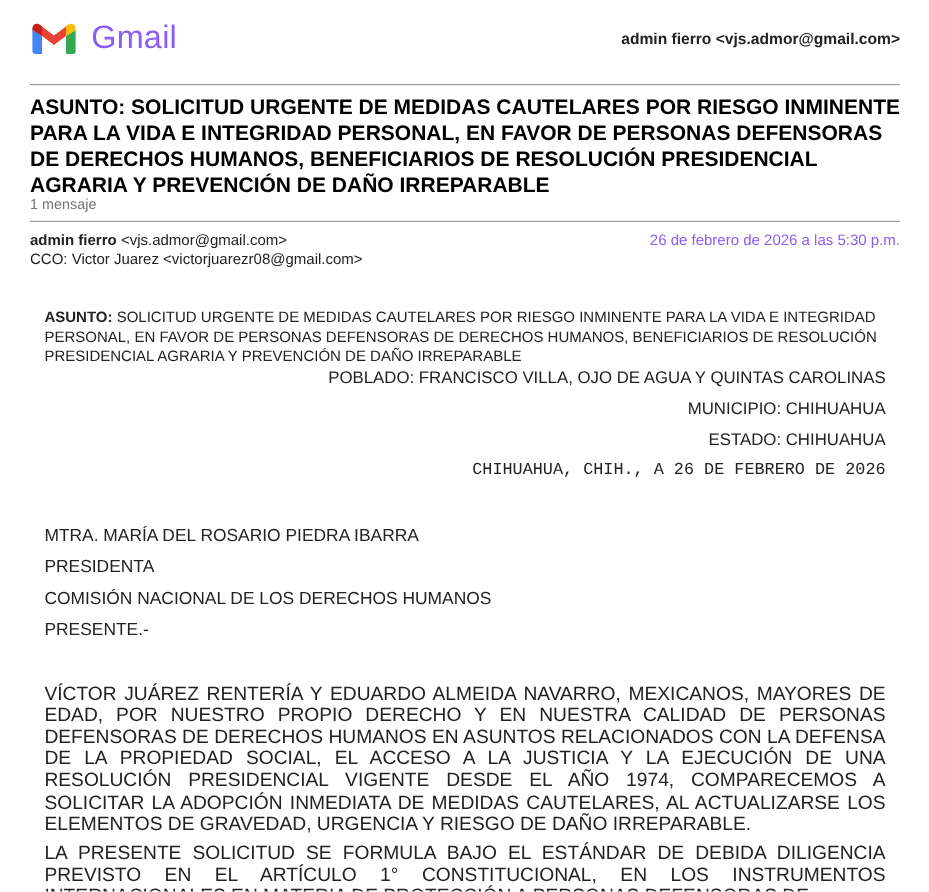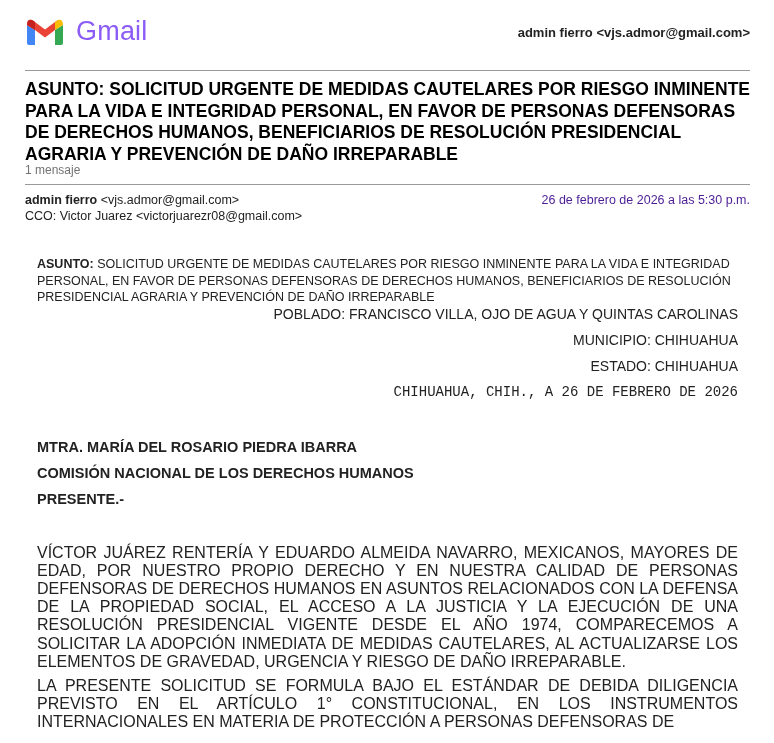--- a/index.html
+++ b/index.html
@@ -92,7 +92,7 @@
       right: 24px;
       top: 193px;
       font-size: 12.5px;
-      color: #4c1d95;
+      color: #8b5cf6;
     }
 
     .letter {

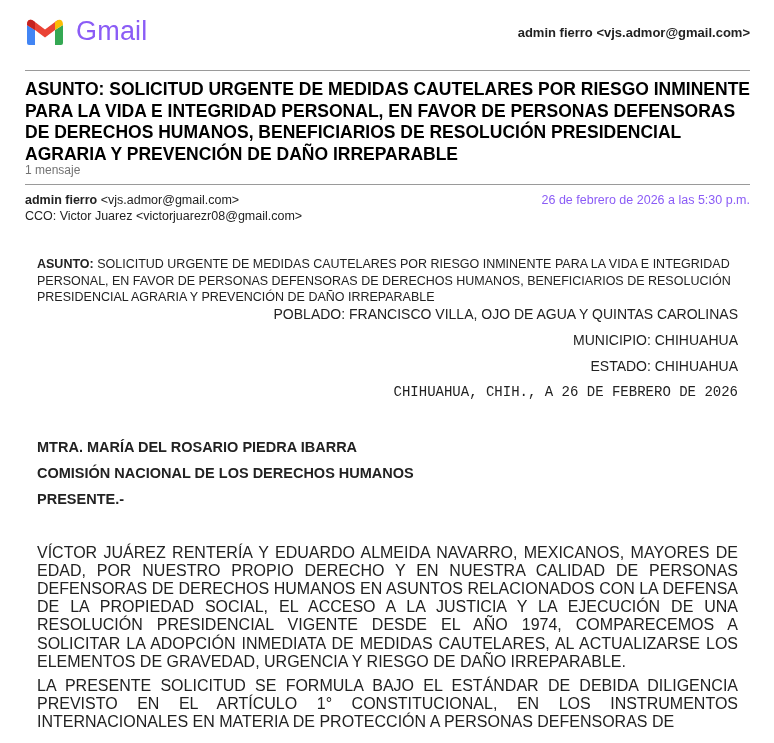--- a/index.html
+++ b/index.html
@@ -119,7 +119,7 @@
     .addressee {
       margin-top: 34px;
       font-size: 14.5px;
-      font-weight: bold;
+      font-weight: normal;
       line-height: 26px;
     }
 

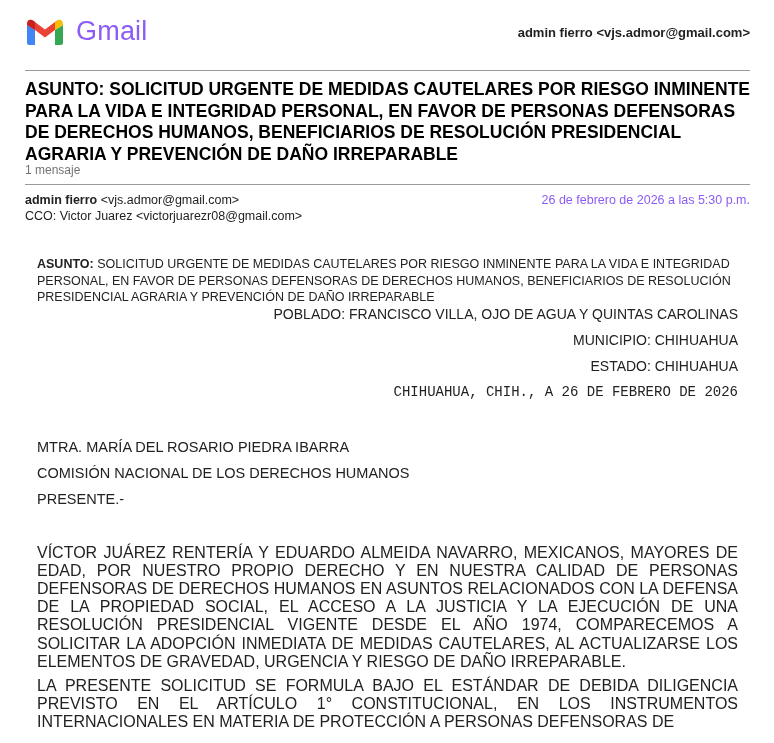--- a/index.html
+++ b/index.html
@@ -184,6 +184,7 @@
 
   <div class="addressee">
     <div>MTRA. MARÍA DEL ROSARIO PIEDRA IBARRA</div>
+    <div>PRESIDENTA</div>
     <div>COMISIÓN NACIONAL DE LOS DERECHOS HUMANOS</div>
     <div>PRESENTE.-</div>
   </div>

